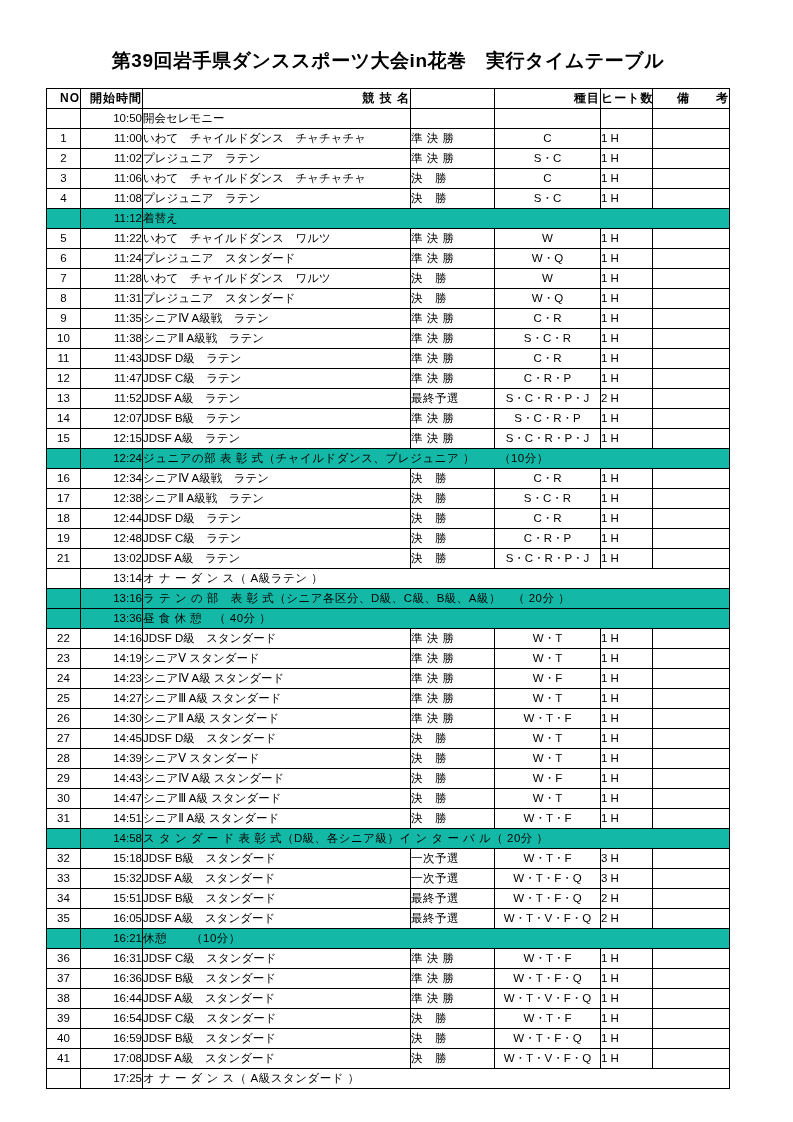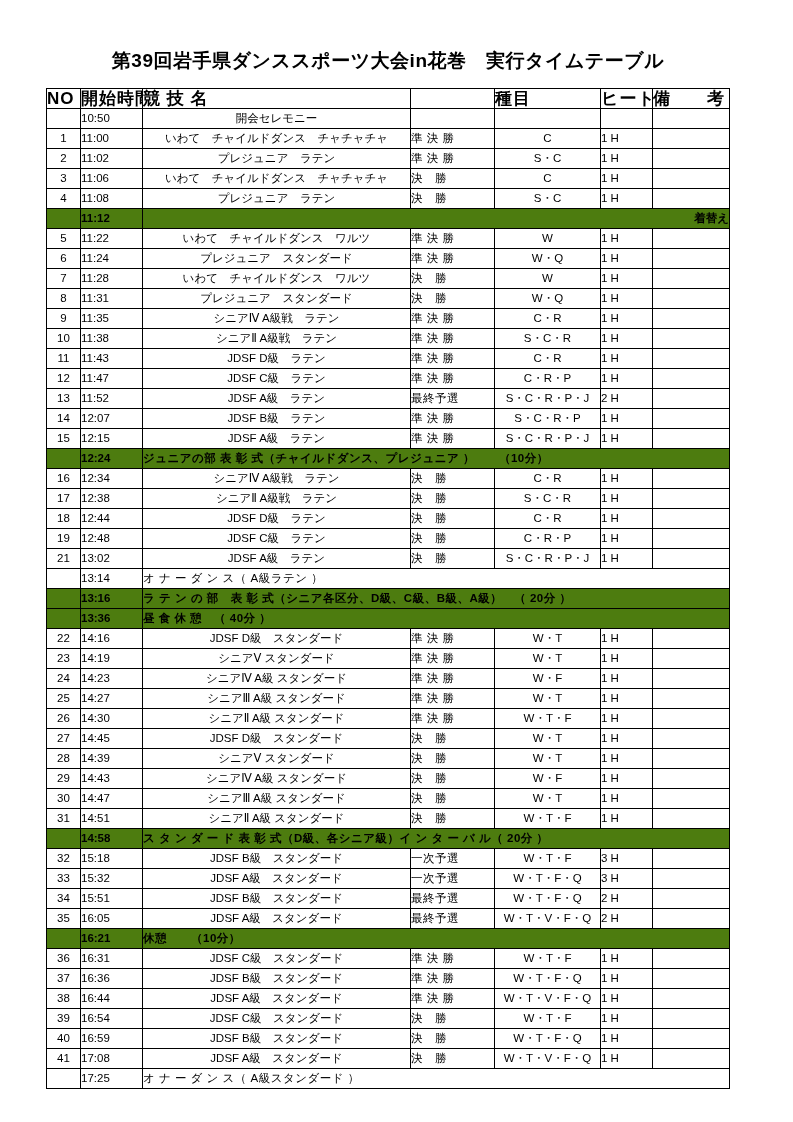--- a/index.html
+++ b/index.html
@@ -47,8 +47,8 @@
   }
   thead th {
     font-weight: bold;
-    text-align: left;
-    font-size: 17px;
+    text-align: right;
+    font-size: 12px;
     letter-spacing: 1px;
   }
   

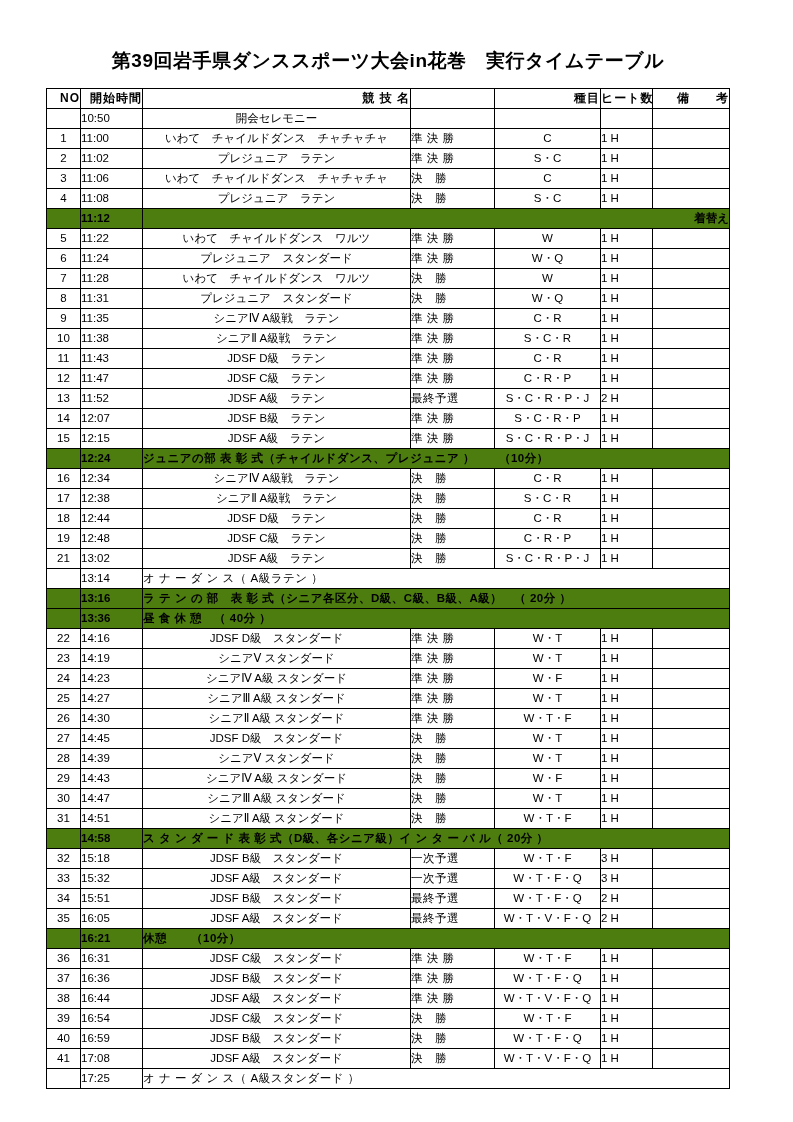--- a/index.html
+++ b/index.html
@@ -61,7 +61,7 @@
   col.c-note   { width: 77px; }
 
   td.no     { text-align: center; }
-  td.time   { text-align: left; }
+  td.time   { text-align: right; }
   td.name   { text-align: center; padding-left: 28px; }
   td.round  { text-align: left; letter-spacing: 0.5px; }
   td.item   { text-align: center; }

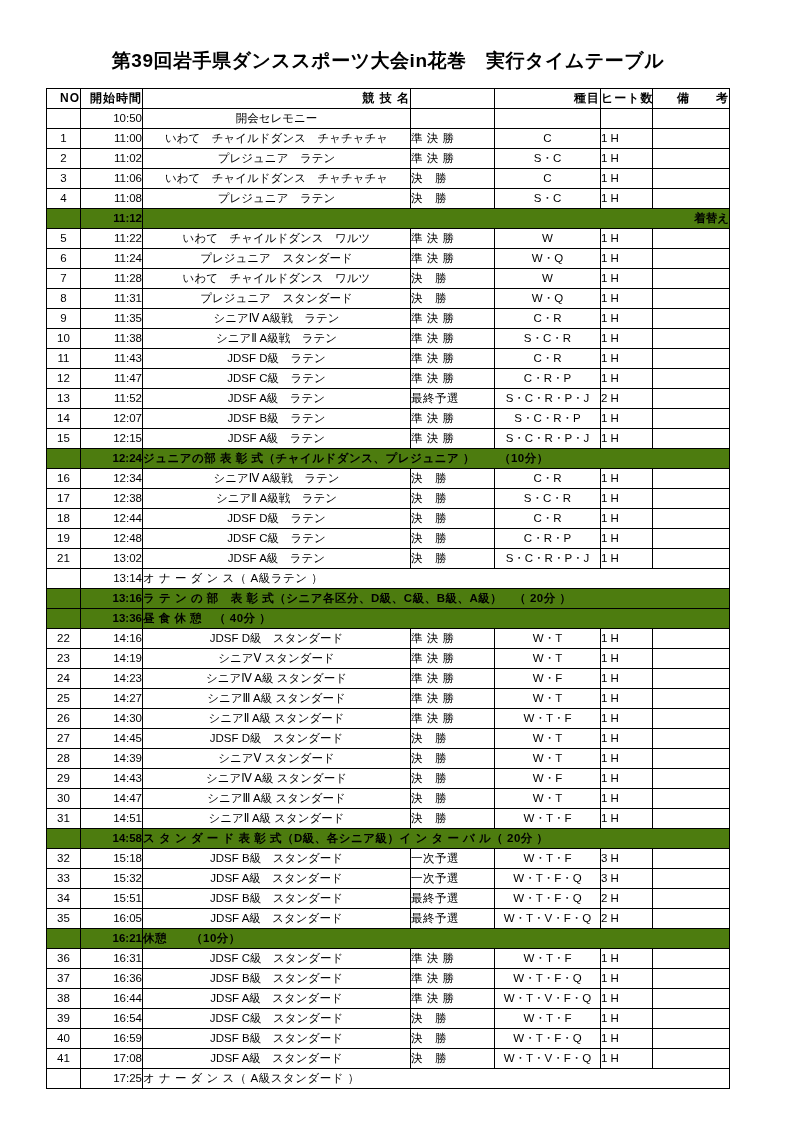--- a/index.html
+++ b/index.html
@@ -62,7 +62,7 @@
 
   td.no     { text-align: center; }
   td.time   { text-align: right; }
-  td.name   { text-align: center; padding-left: 28px; }
+  td.name   { text-align: left; padding-left: 28px; }
   td.round  { text-align: left; letter-spacing: 0.5px; }
   td.item   { text-align: center; }
   td.heat   { text-align: left; }

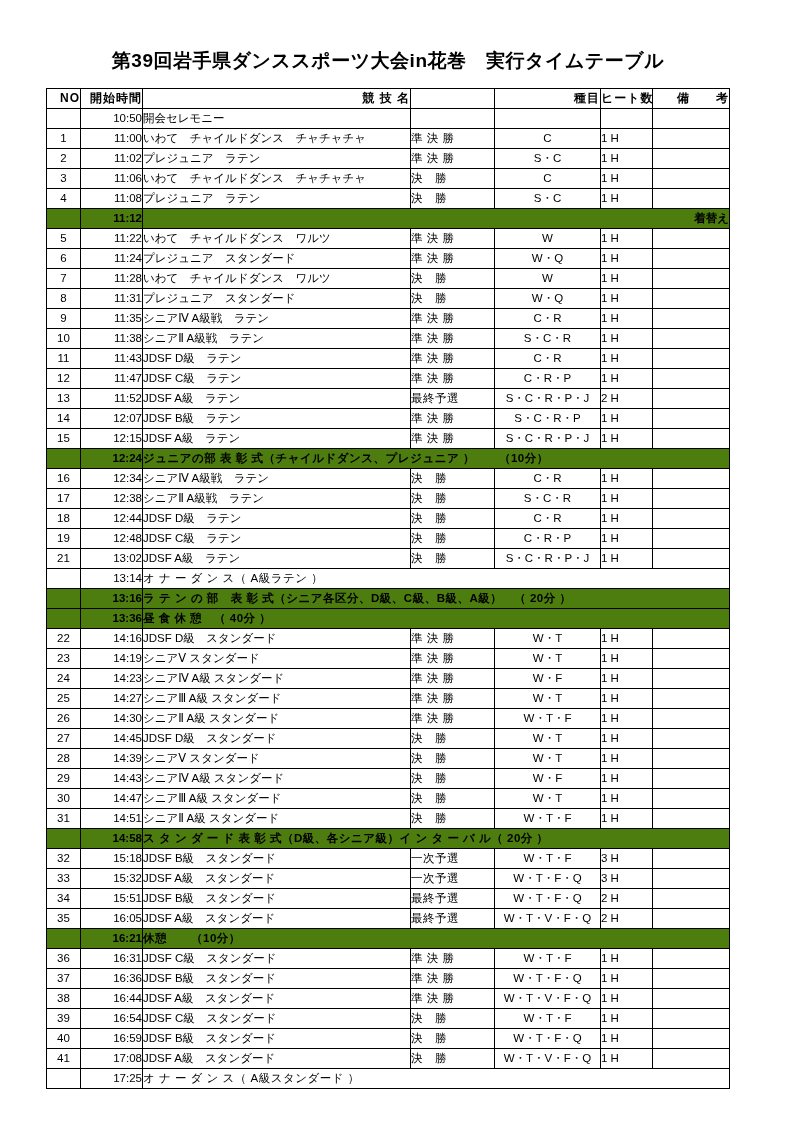--- a/index.html
+++ b/index.html
@@ -77,7 +77,7 @@
     text-align: right;
     padding-left: 28px;
   }
-  tr.pink td { background: #4d7c0f; font-weight: bold; }
+  tr.pink td { background: #14b8a6; }
 </style>
 </head>
 <body>

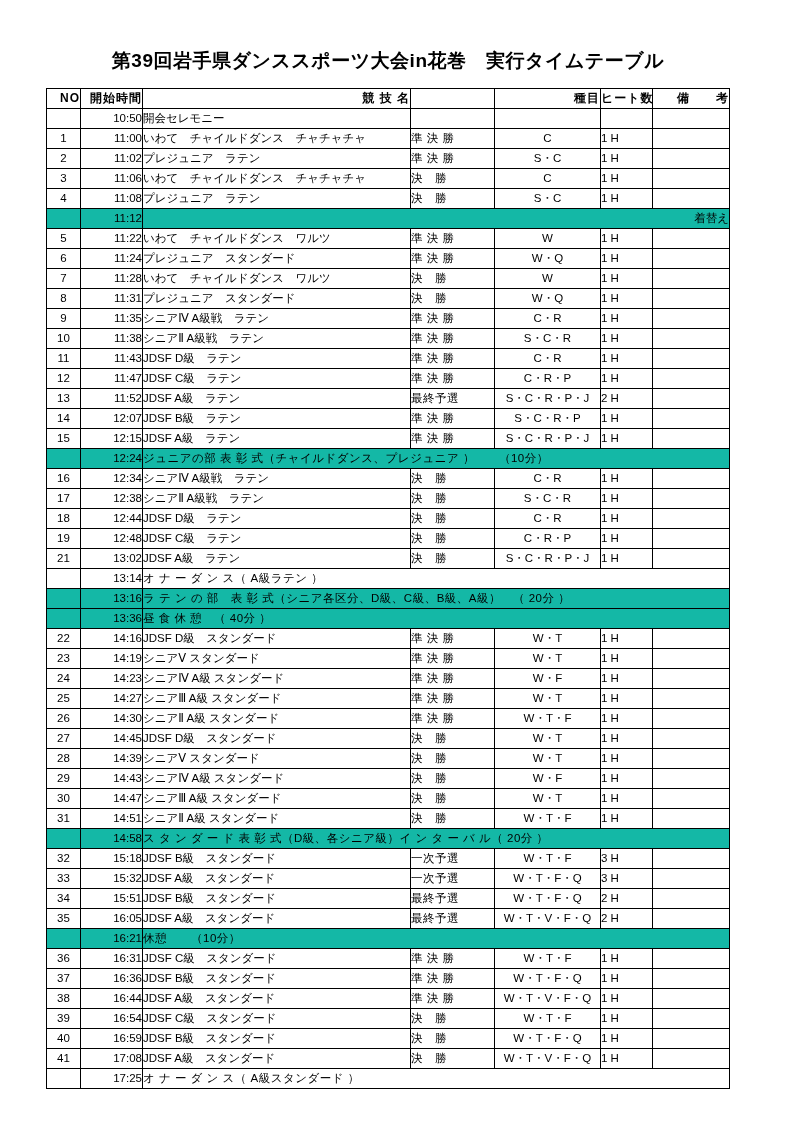--- a/index.html
+++ b/index.html
@@ -74,7 +74,7 @@
     letter-spacing: 0.5px;
   }
   td.span-left {
-    text-align: right;
+    text-align: left;
     padding-left: 28px;
   }
   tr.pink td { background: #14b8a6; }

